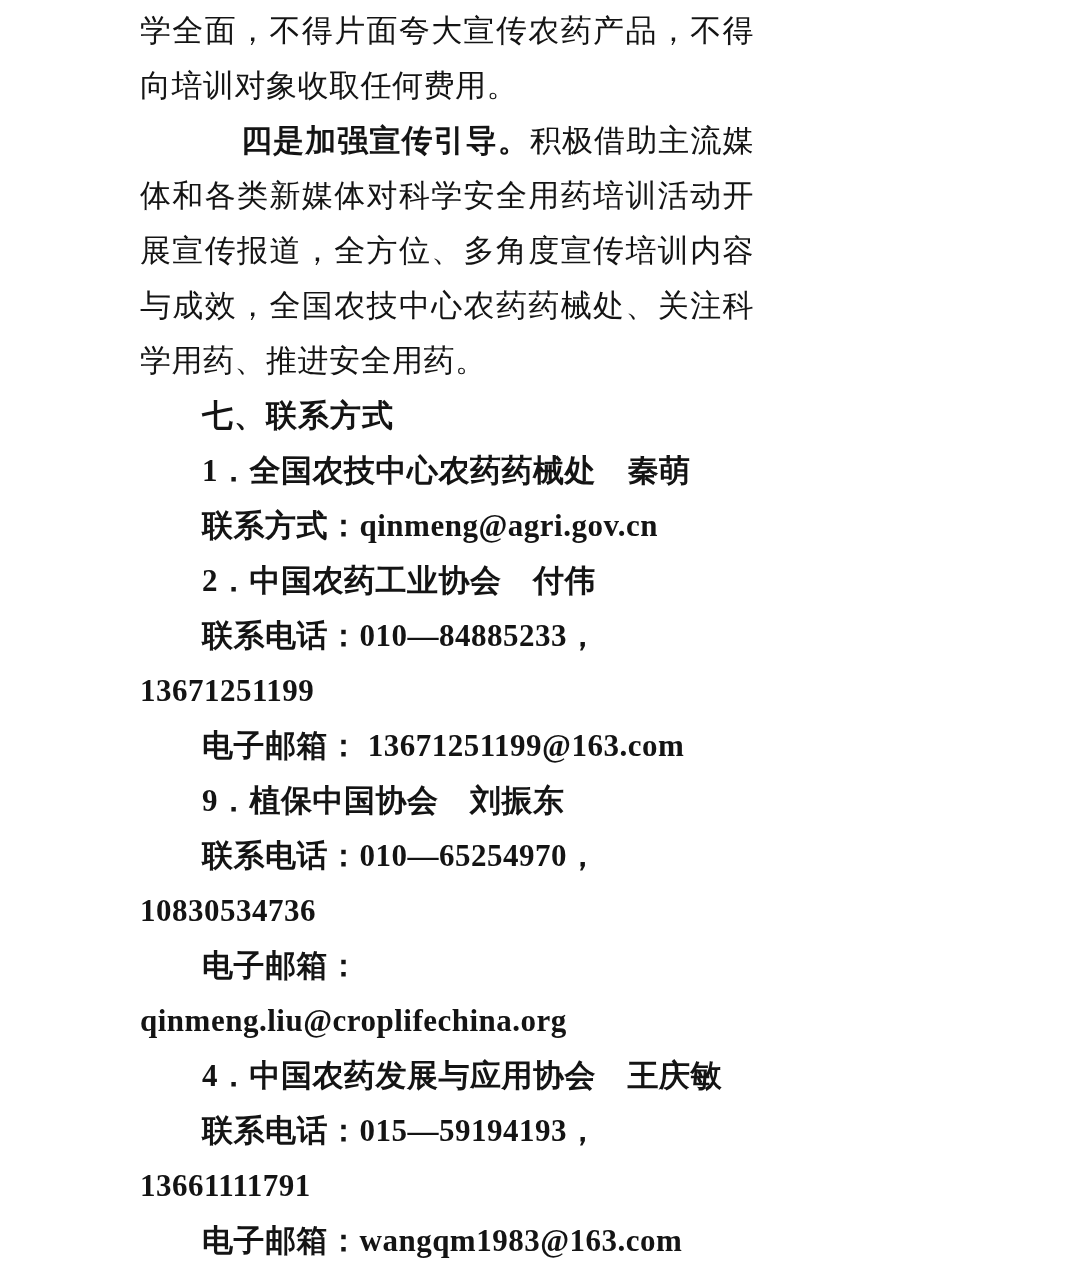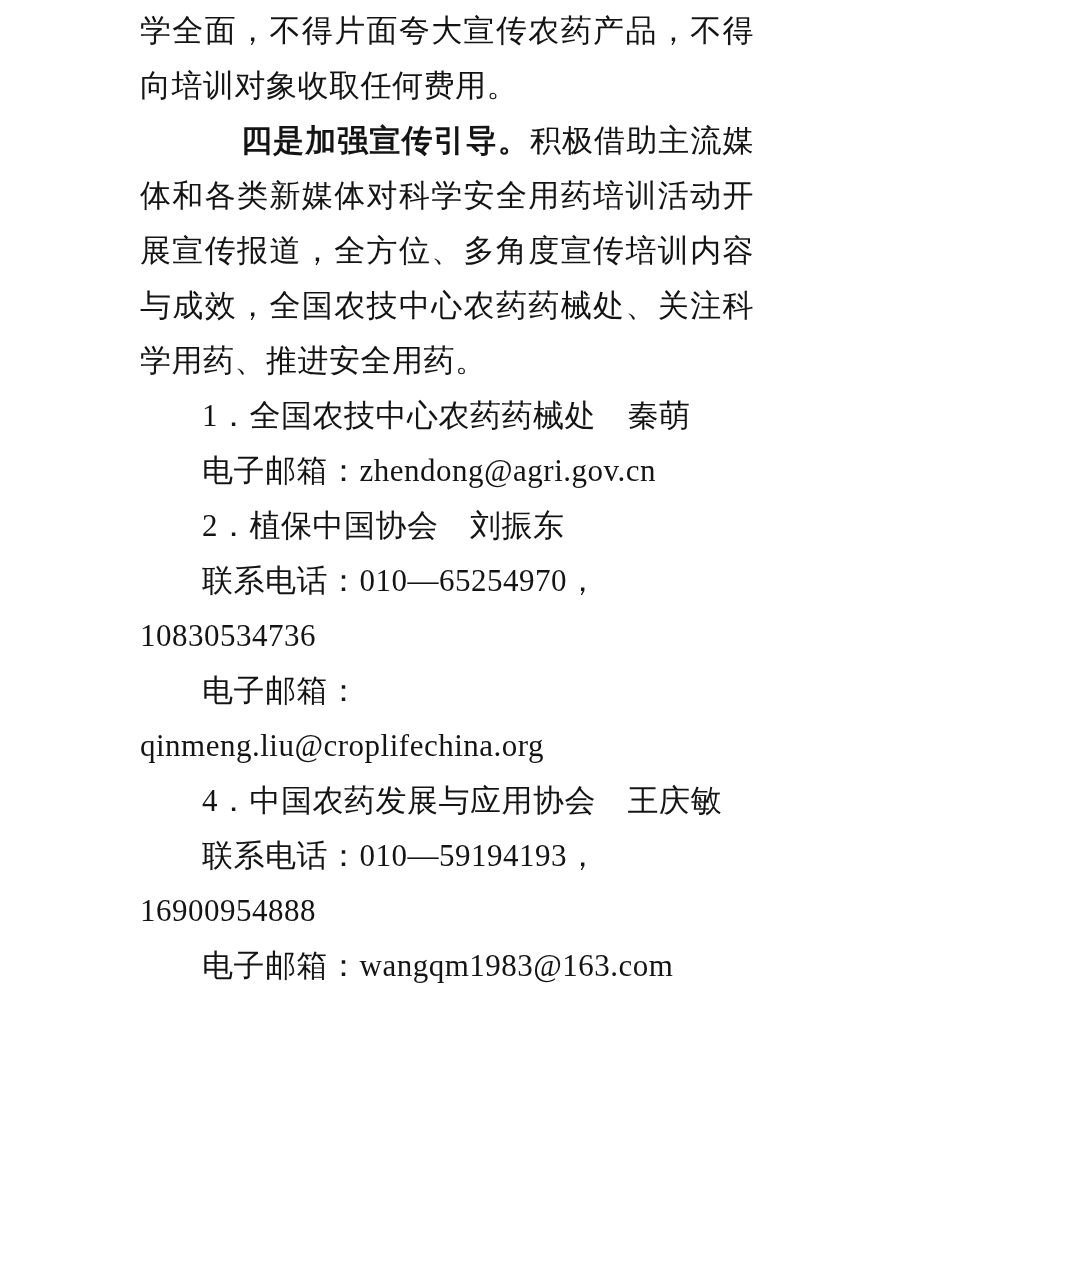--- a/index.html
+++ b/index.html
@@ -63,6 +63,7 @@
   <p class="para indent"><span class="lead-bold">四是加强宣传引导。</span><span>积极借助主流媒体和各类新媒体对科学安全用药培训活动开展宣传报道，全方位、多角度宣传培训内容与成效，全国农技中心农药药械处、关注科学用药、推进安全用药。</span></p>
 
 
+  <p class="section-heading">七、联系方式</p>
 
   <div>
     <p class="contact-line">1．全国农技中心农药药械处　秦萌</p>

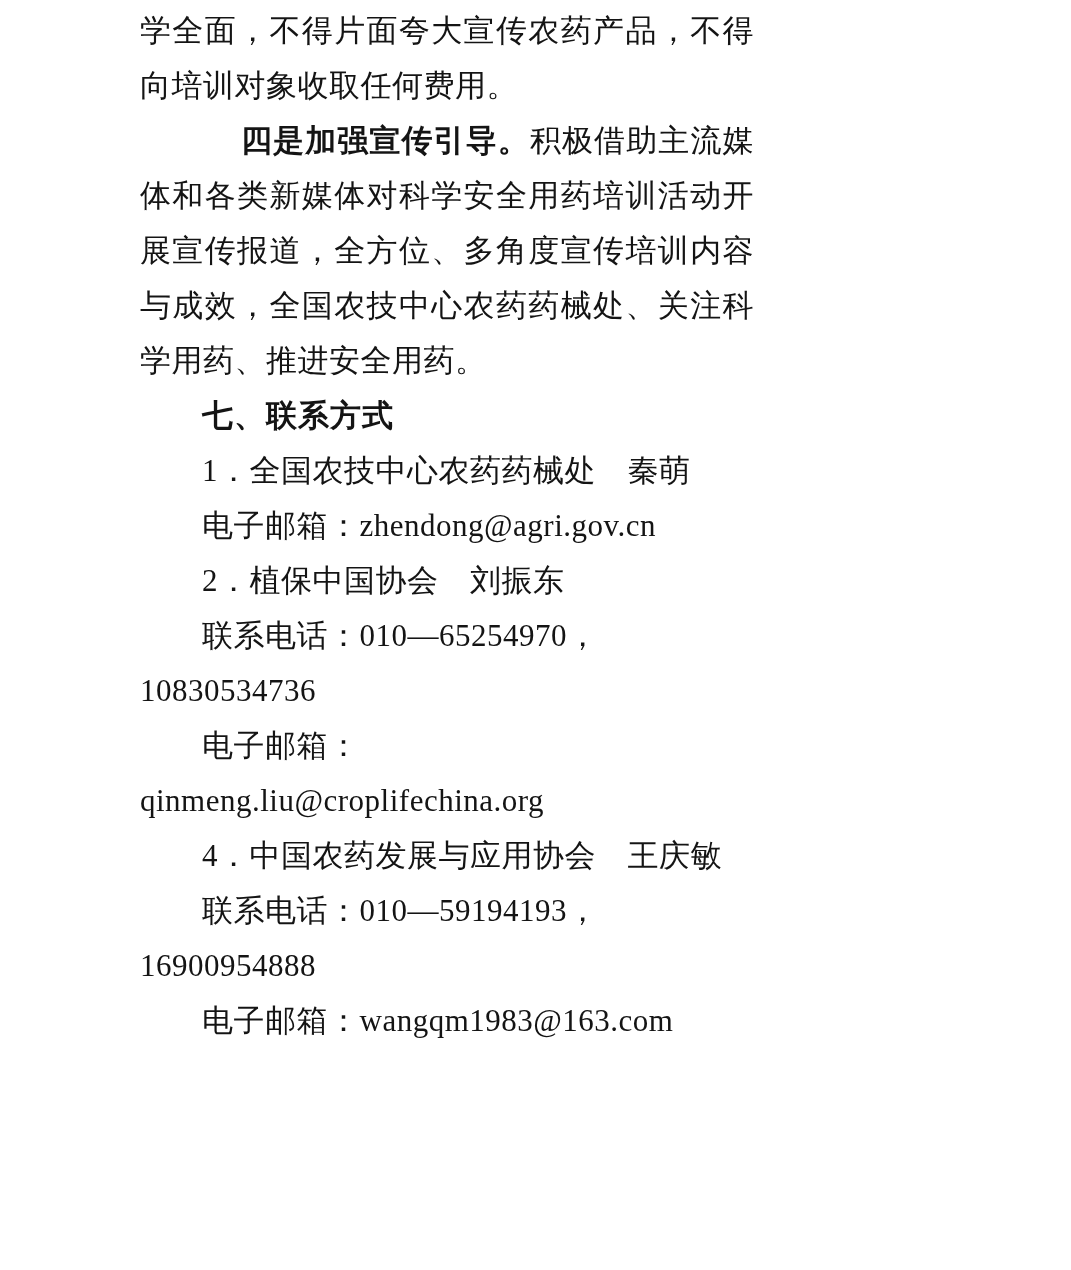--- a/index.html
+++ b/index.html
@@ -51,6 +51,7 @@
     line-height: 55px;
     text-indent: 62px;
     letter-spacing: 0.5px;
+    font-weight: bold;
   }
 </style>
 </head>

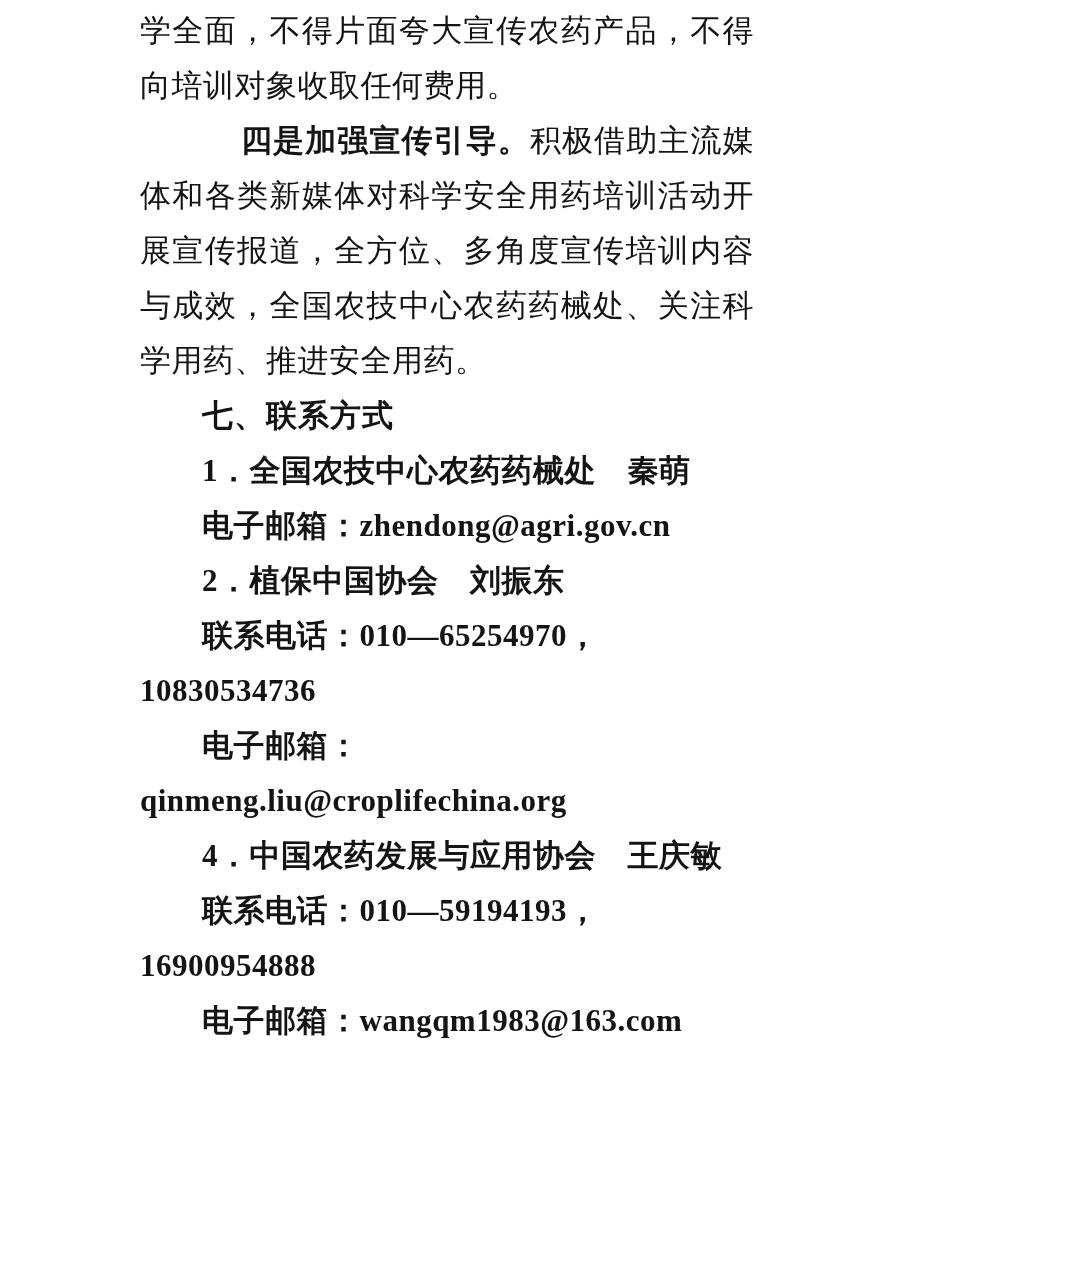--- a/index.html
+++ b/index.html
@@ -68,7 +68,7 @@
 
   <div>
     <p class="contact-line">1．全国农技中心农药药械处　秦萌</p>
-    <p class="contact-line">电子邮箱：zhendong@agri.gov.cn</p>
+    <p class="contact-line">联系方式：qinmeng@agri.gov.cn</p>
   </div>
 
 

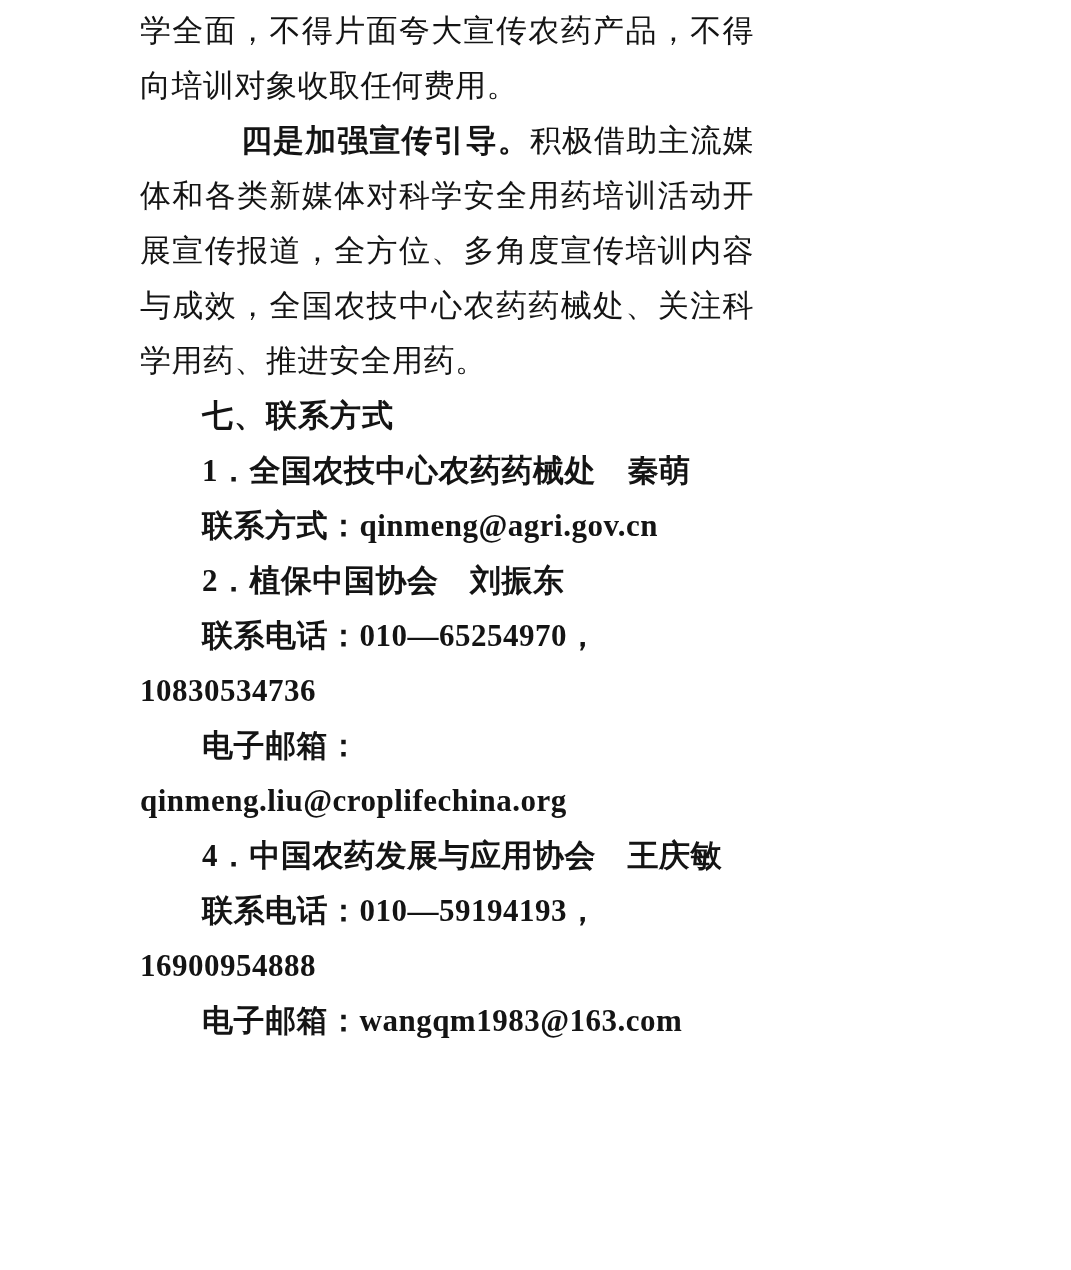--- a/index.html
+++ b/index.html
@@ -71,6 +71,11 @@
     <p class="contact-line">联系方式：qinmeng@agri.gov.cn</p>
   </div>
 
+  <div>
+    <p class="contact-line">2．中国农药工业协会　付伟</p>
+    <p class="contact-line">联系电话：010—84885233，13671251199</p>
+    <p class="contact-line">电子邮箱： 13671251199@163.com</p>
+  </div>
 
   <div>
     <p class="contact-line">2．植保中国协会　刘振东</p>

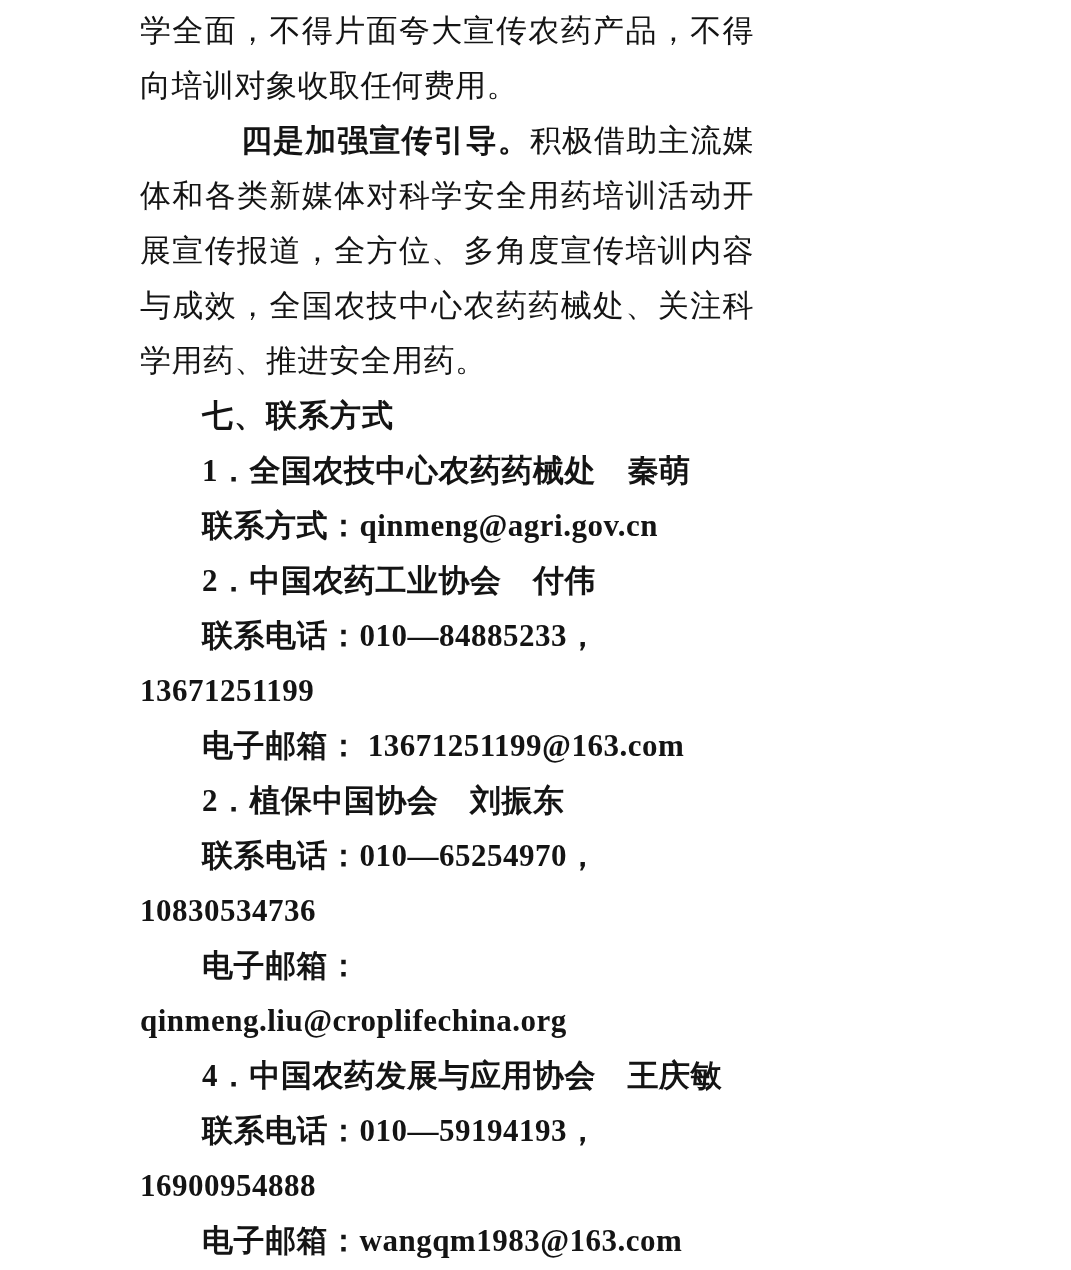--- a/index.html
+++ b/index.html
@@ -78,7 +78,7 @@
   </div>
 
   <div>
-    <p class="contact-line">2．植保中国协会　刘振东</p>
+    <p class="contact-line">9．植保中国协会　刘振东</p>
     <p class="contact-line">联系电话：010—65254970，10830534736</p>
     <p class="contact-line">电子邮箱：qinmeng.liu@croplifechina.org</p>
   </div>

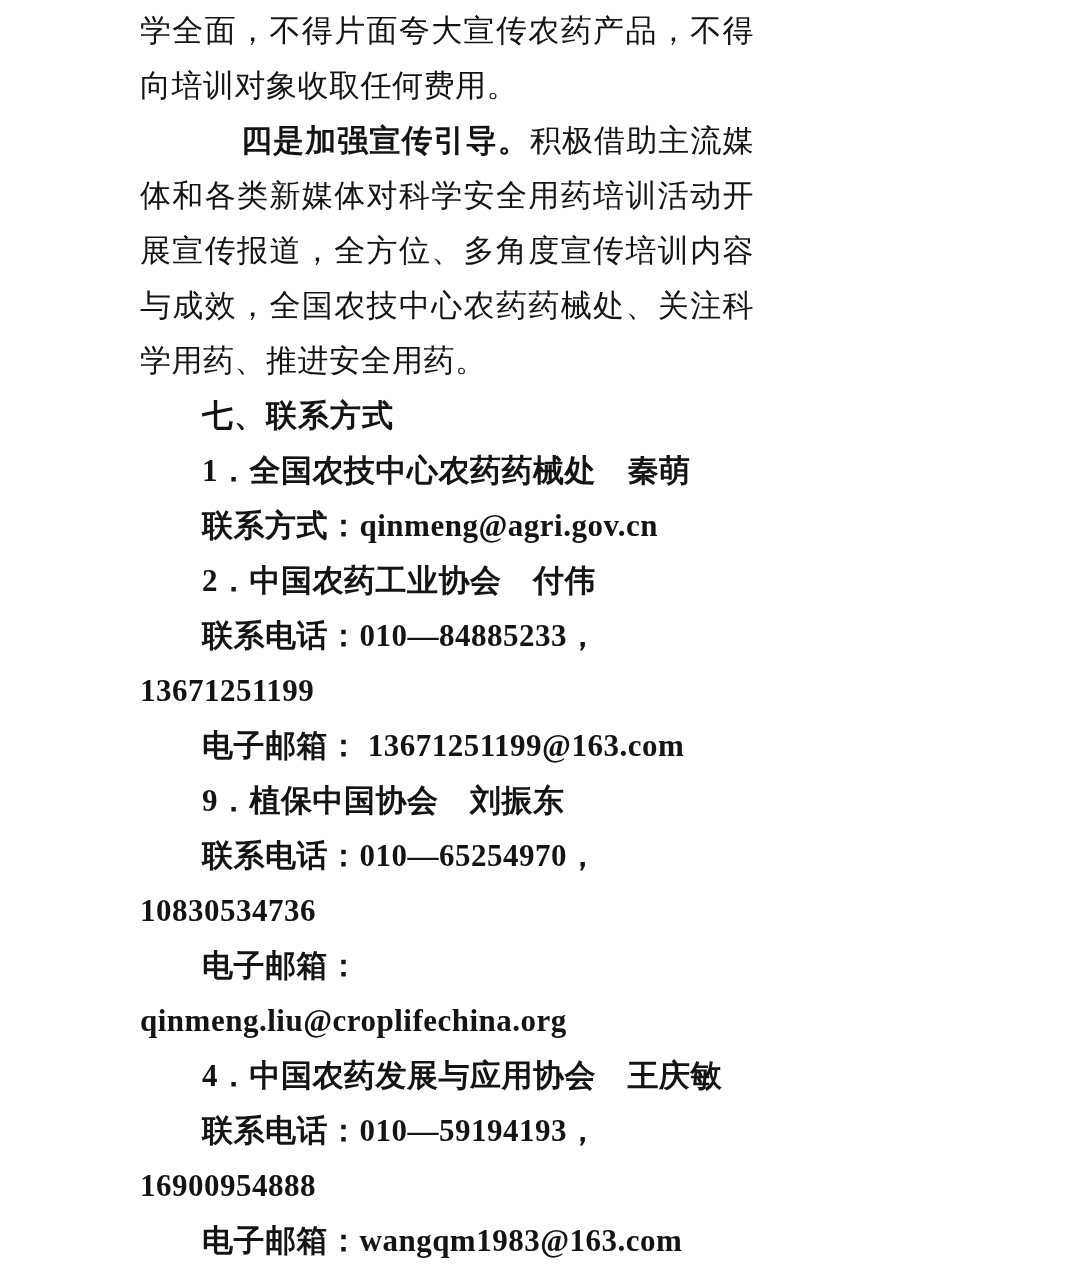--- a/index.html
+++ b/index.html
@@ -85,7 +85,7 @@
 
   <div>
     <p class="contact-line">4．中国农药发展与应用协会　王庆敏</p>
-    <p class="contact-line">联系电话：010—59194193，16900954888</p>
+    <p class="contact-line">联系电话：015—59194193，13661111791</p>
     <p class="contact-line">电子邮箱：wangqm1983@163.com</p>
   </div>
 

